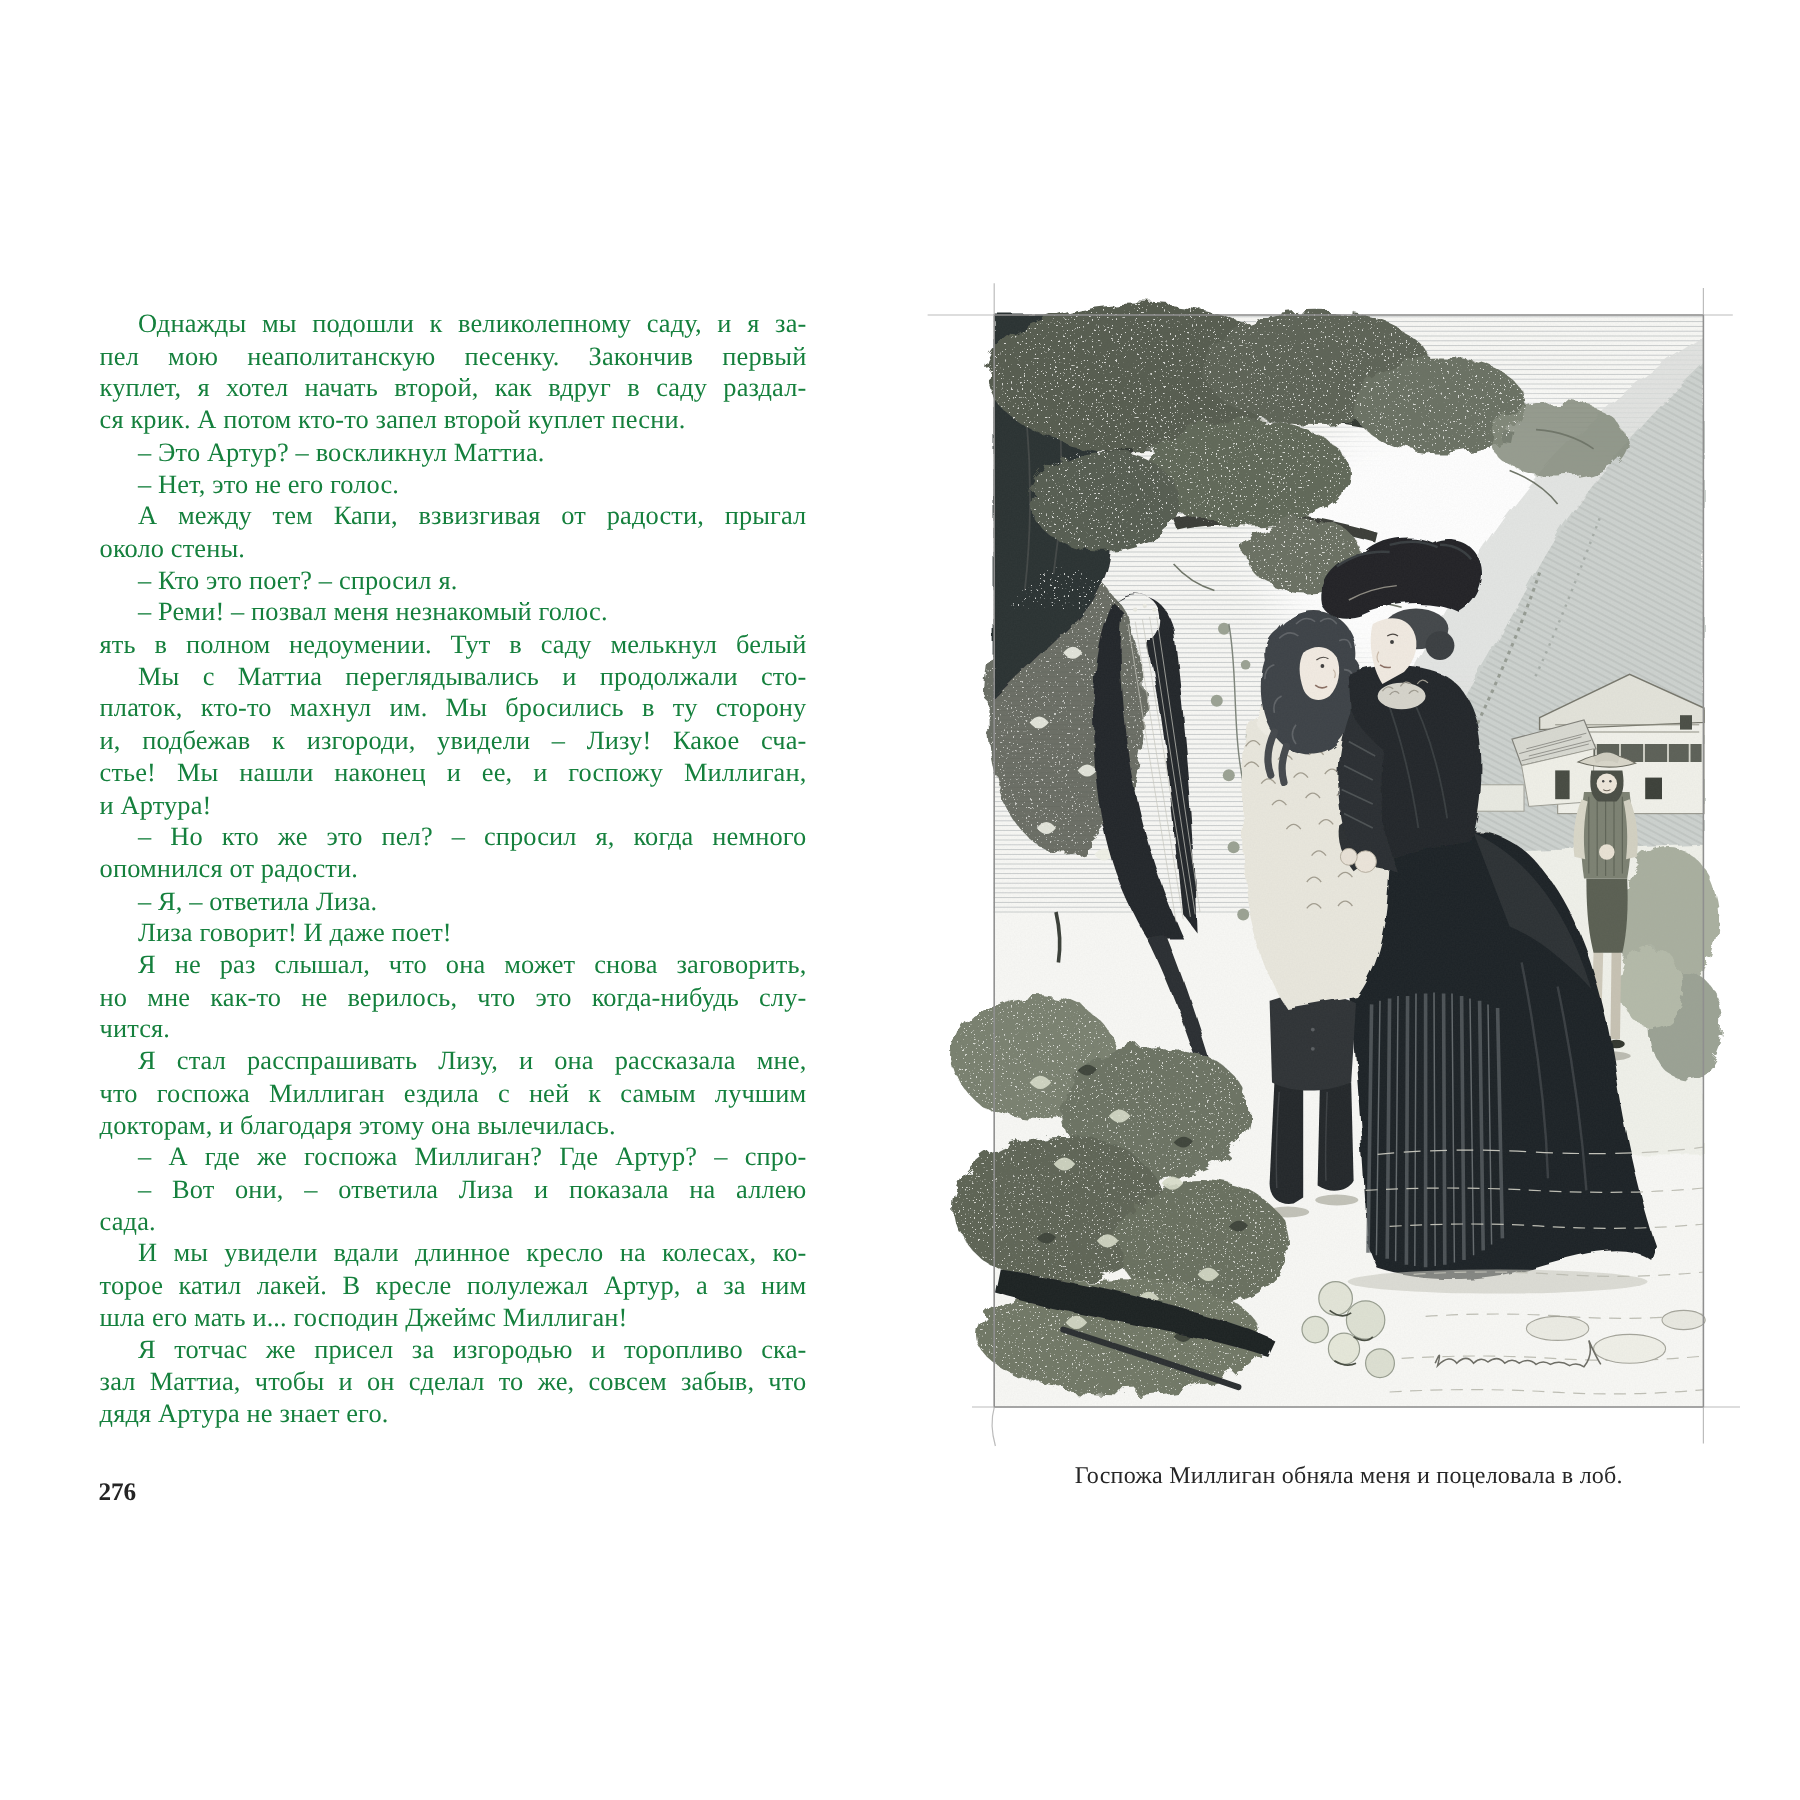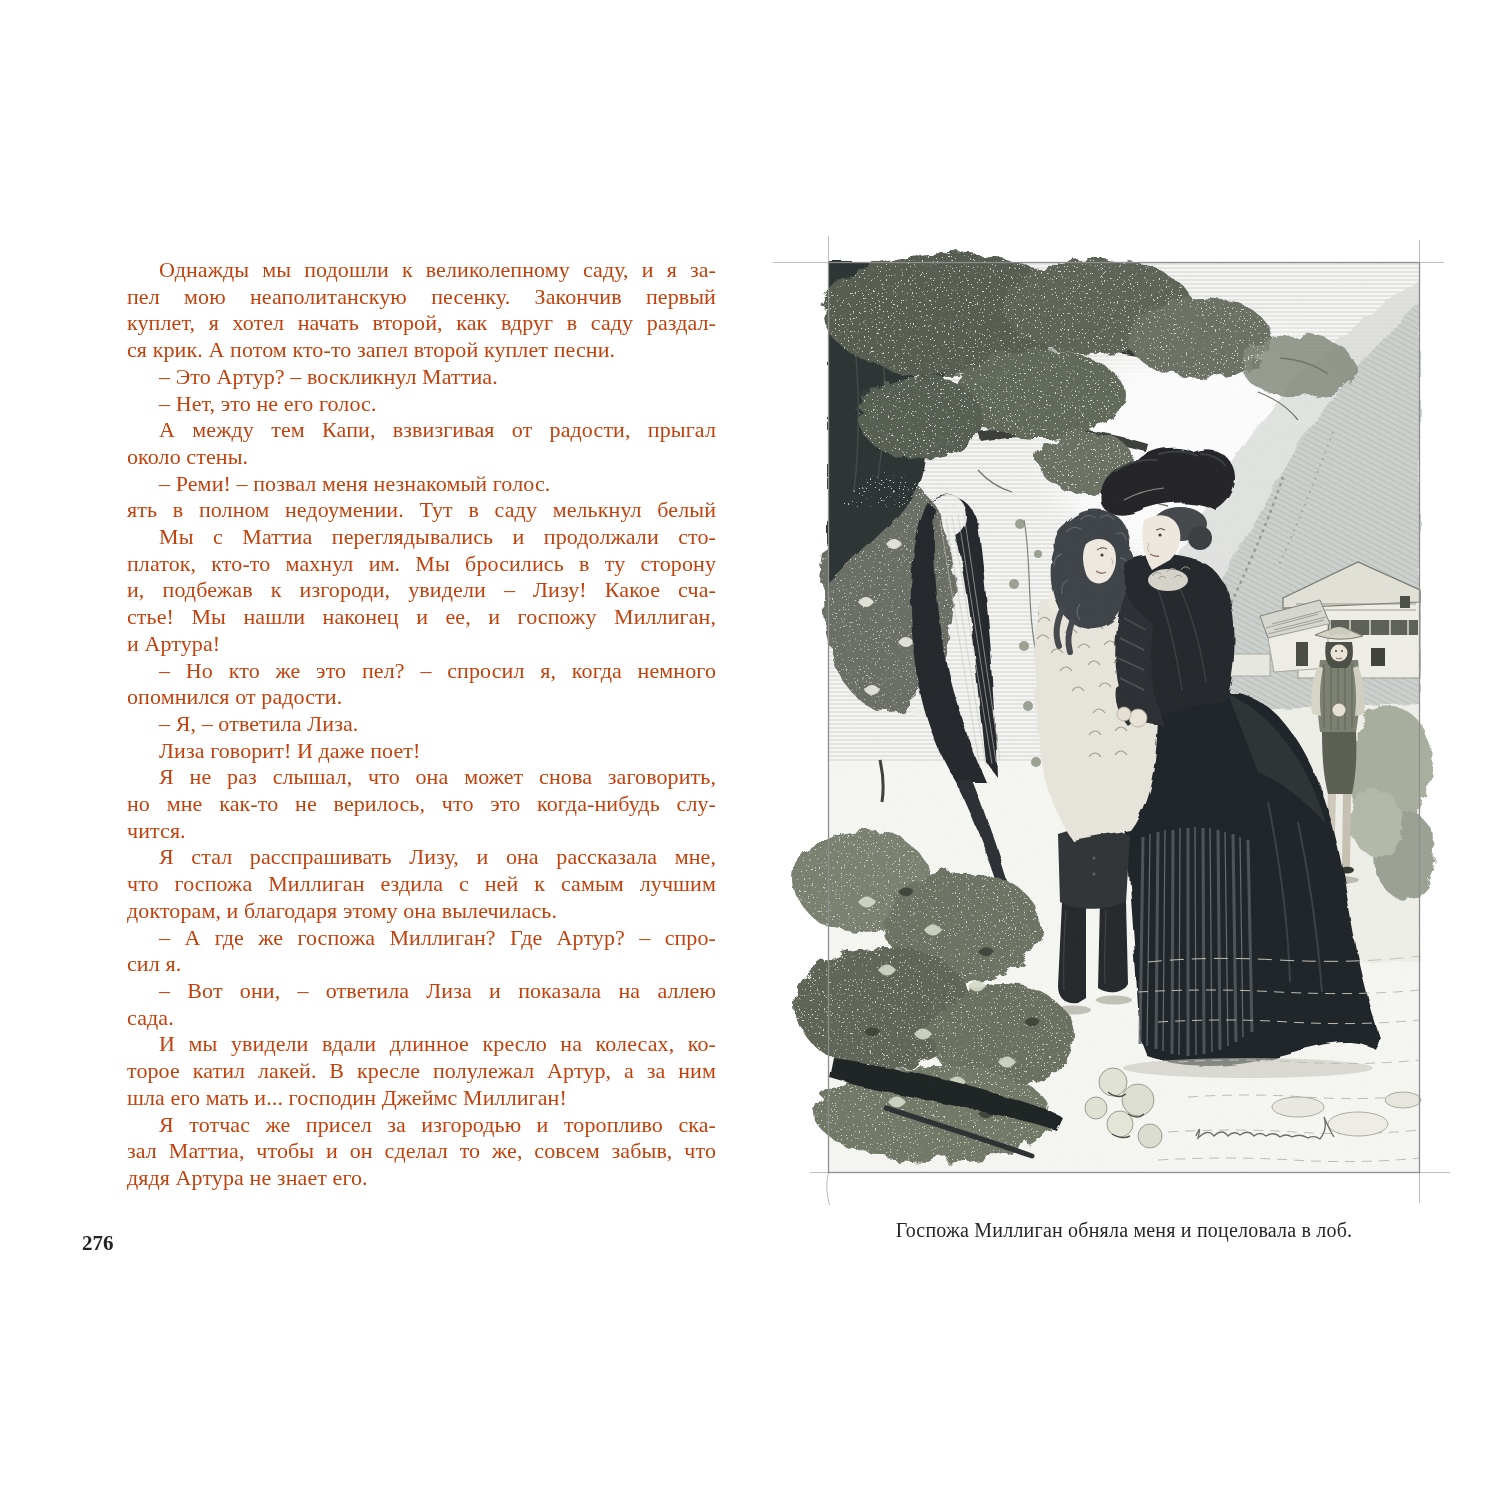--- a/index.html
+++ b/index.html
@@ -9,9 +9,8 @@
   }
   .left-text{
     position:absolute;left:83px;top:257px;width:589px;
-    font-size:22px;line-height:26.7px;color:#c2410c;
+    font-size:22px;line-height:26.7px;color:#15803d;
     letter-spacing:0.1px;
-    margin-left:44px;
   }
   .line{text-align:justify;text-align-last:left;white-space:normal;}
   .line.just{text-align-last:justify;}

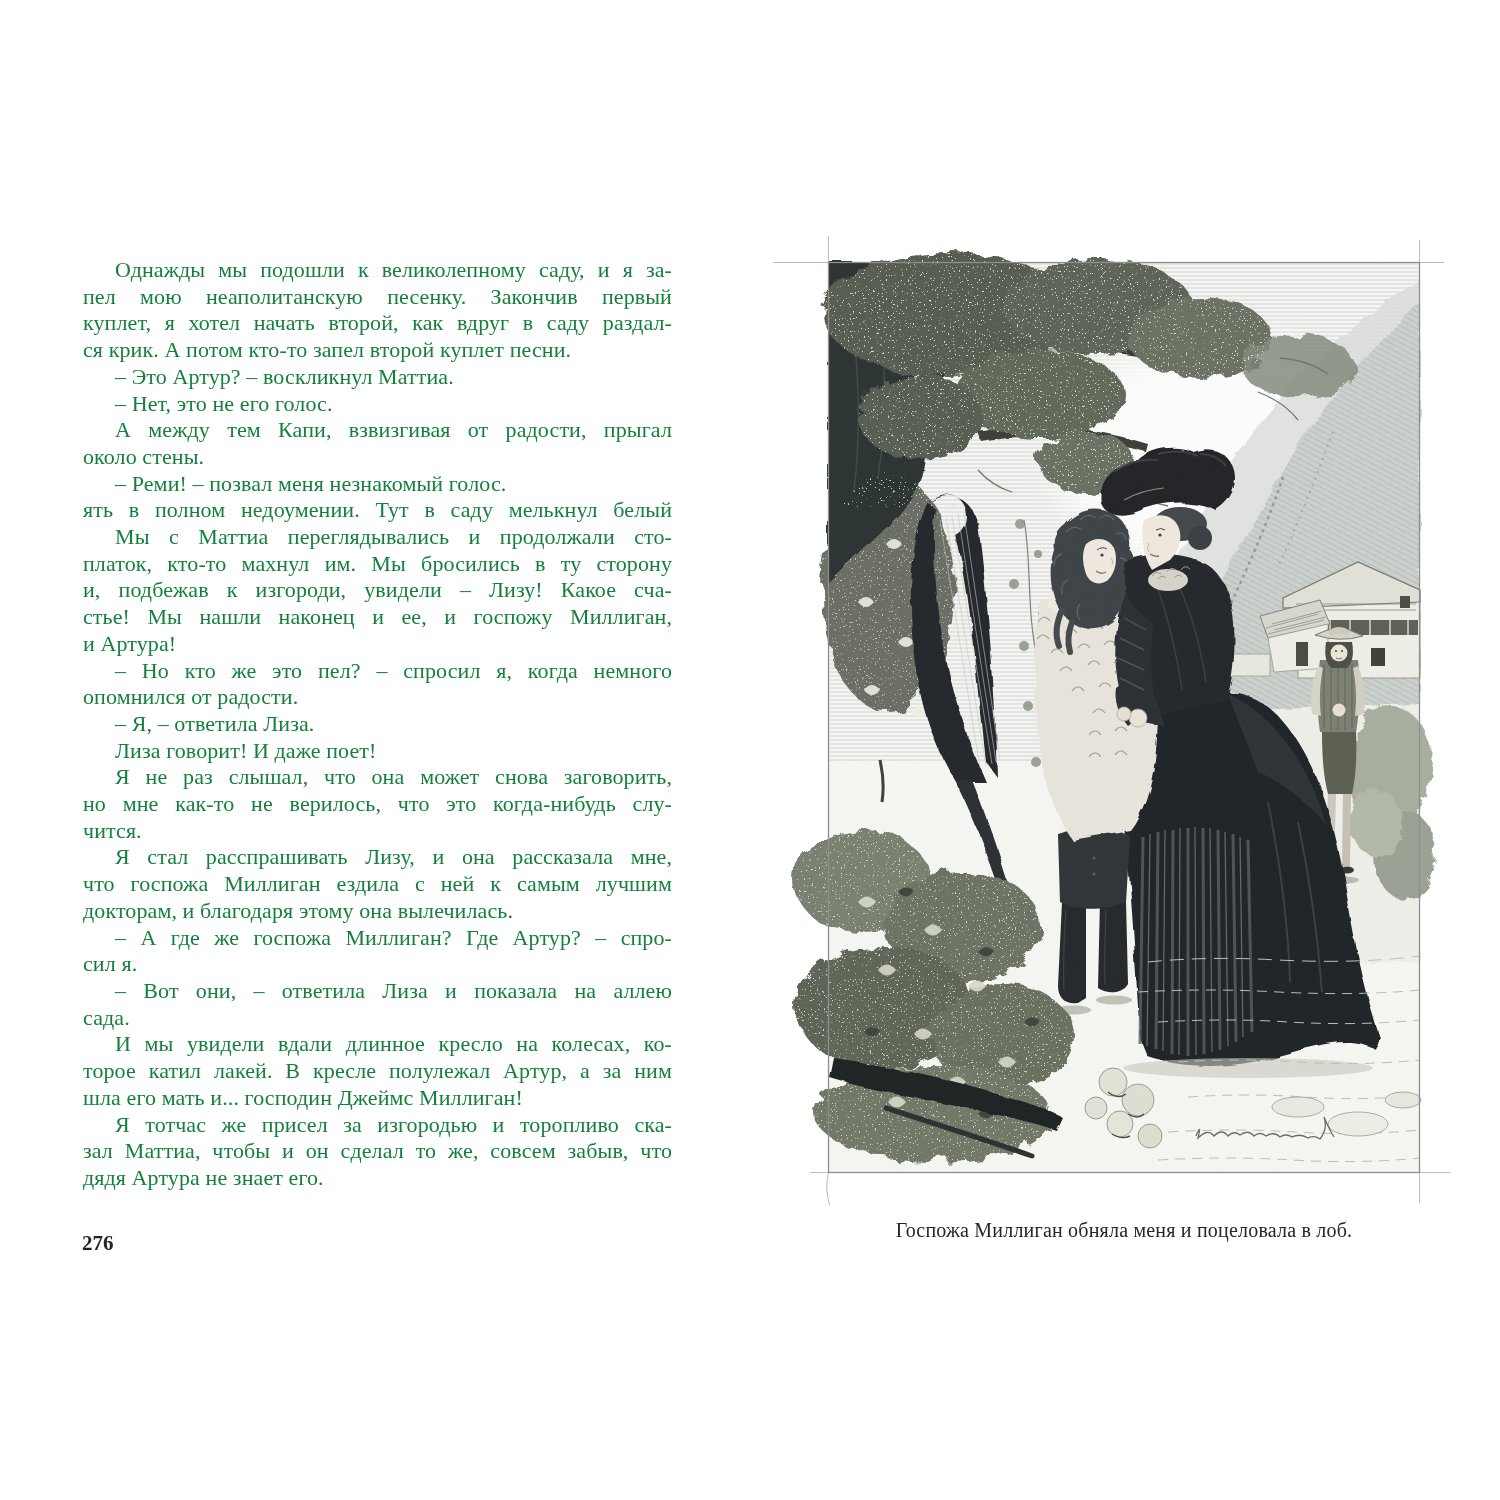--- a/index.html
+++ b/index.html
@@ -39,6 +39,7 @@
     <div class="line first">– Нет, это не его голос.</div>
     <div class="line first just">А между тем Капи, взвизгивая от радости, прыгал</div>
     <div class="line">около стены.</div>
+    <div class="line first">– Кто это поет? – спросил я.</div>
     <div class="line first">– Реми! – позвал меня незнакомый голос.</div>
     <div class="line just">ять в полном недоумении. Тут в саду мелькнул белый</div>
     <div class="line first just">Мы с Маттиа переглядывались и продолжали сто-</div>

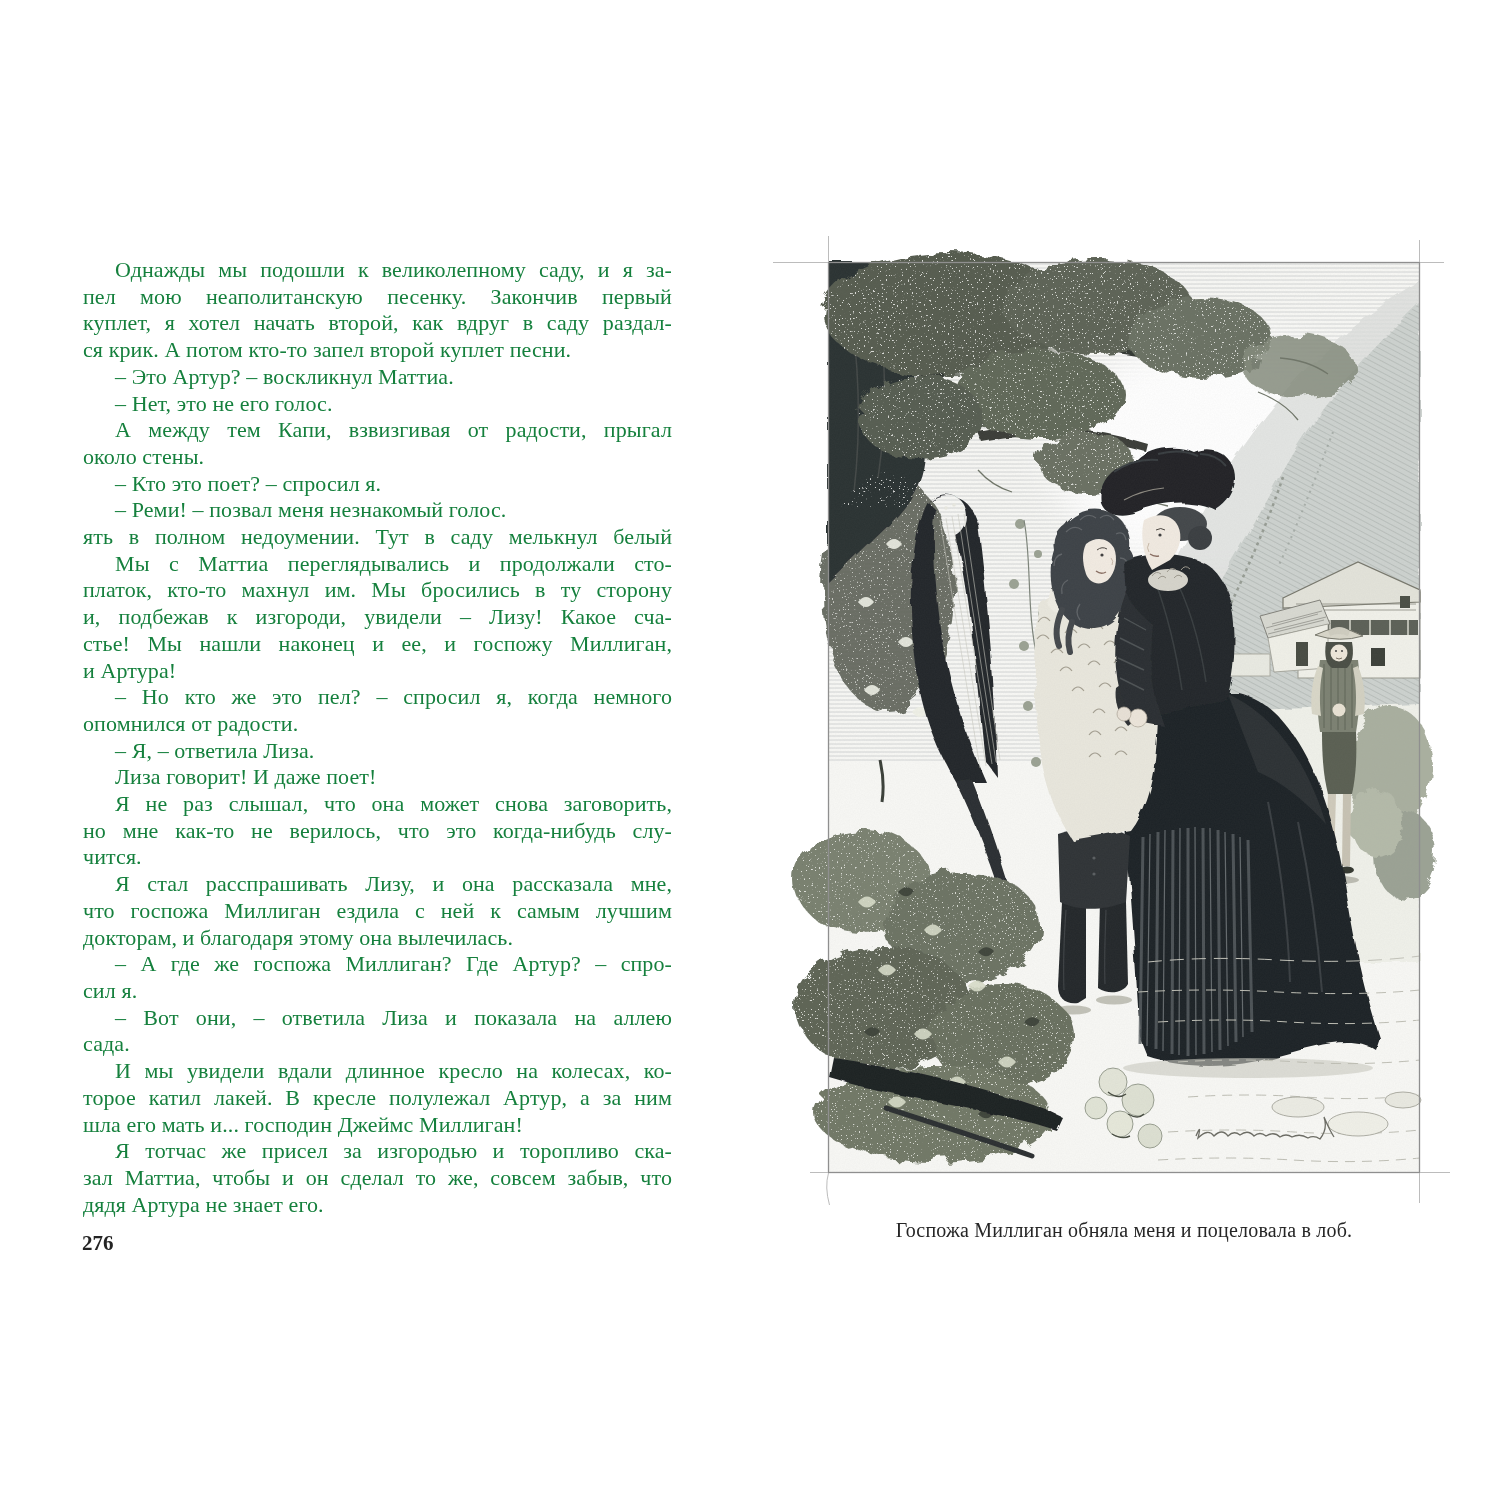--- a/index.html
+++ b/index.html
@@ -58,7 +58,6 @@
     <div class="line just">что госпожа Миллиган ездила с ней к самым лучшим</div>
     <div class="line">докторам, и благодаря этому она вылечилась.</div>
     <div class="line first just">– А где же госпожа Миллиган? Где Артур? – спро-</div>
-    <div class="line">сил я.</div>
     <div class="line first just">– Вот они, – ответила Лиза и показала на аллею</div>
     <div class="line">сада.</div>
     <div class="line first just">И мы увидели вдали длинное кресло на колесах, ко-</div>

